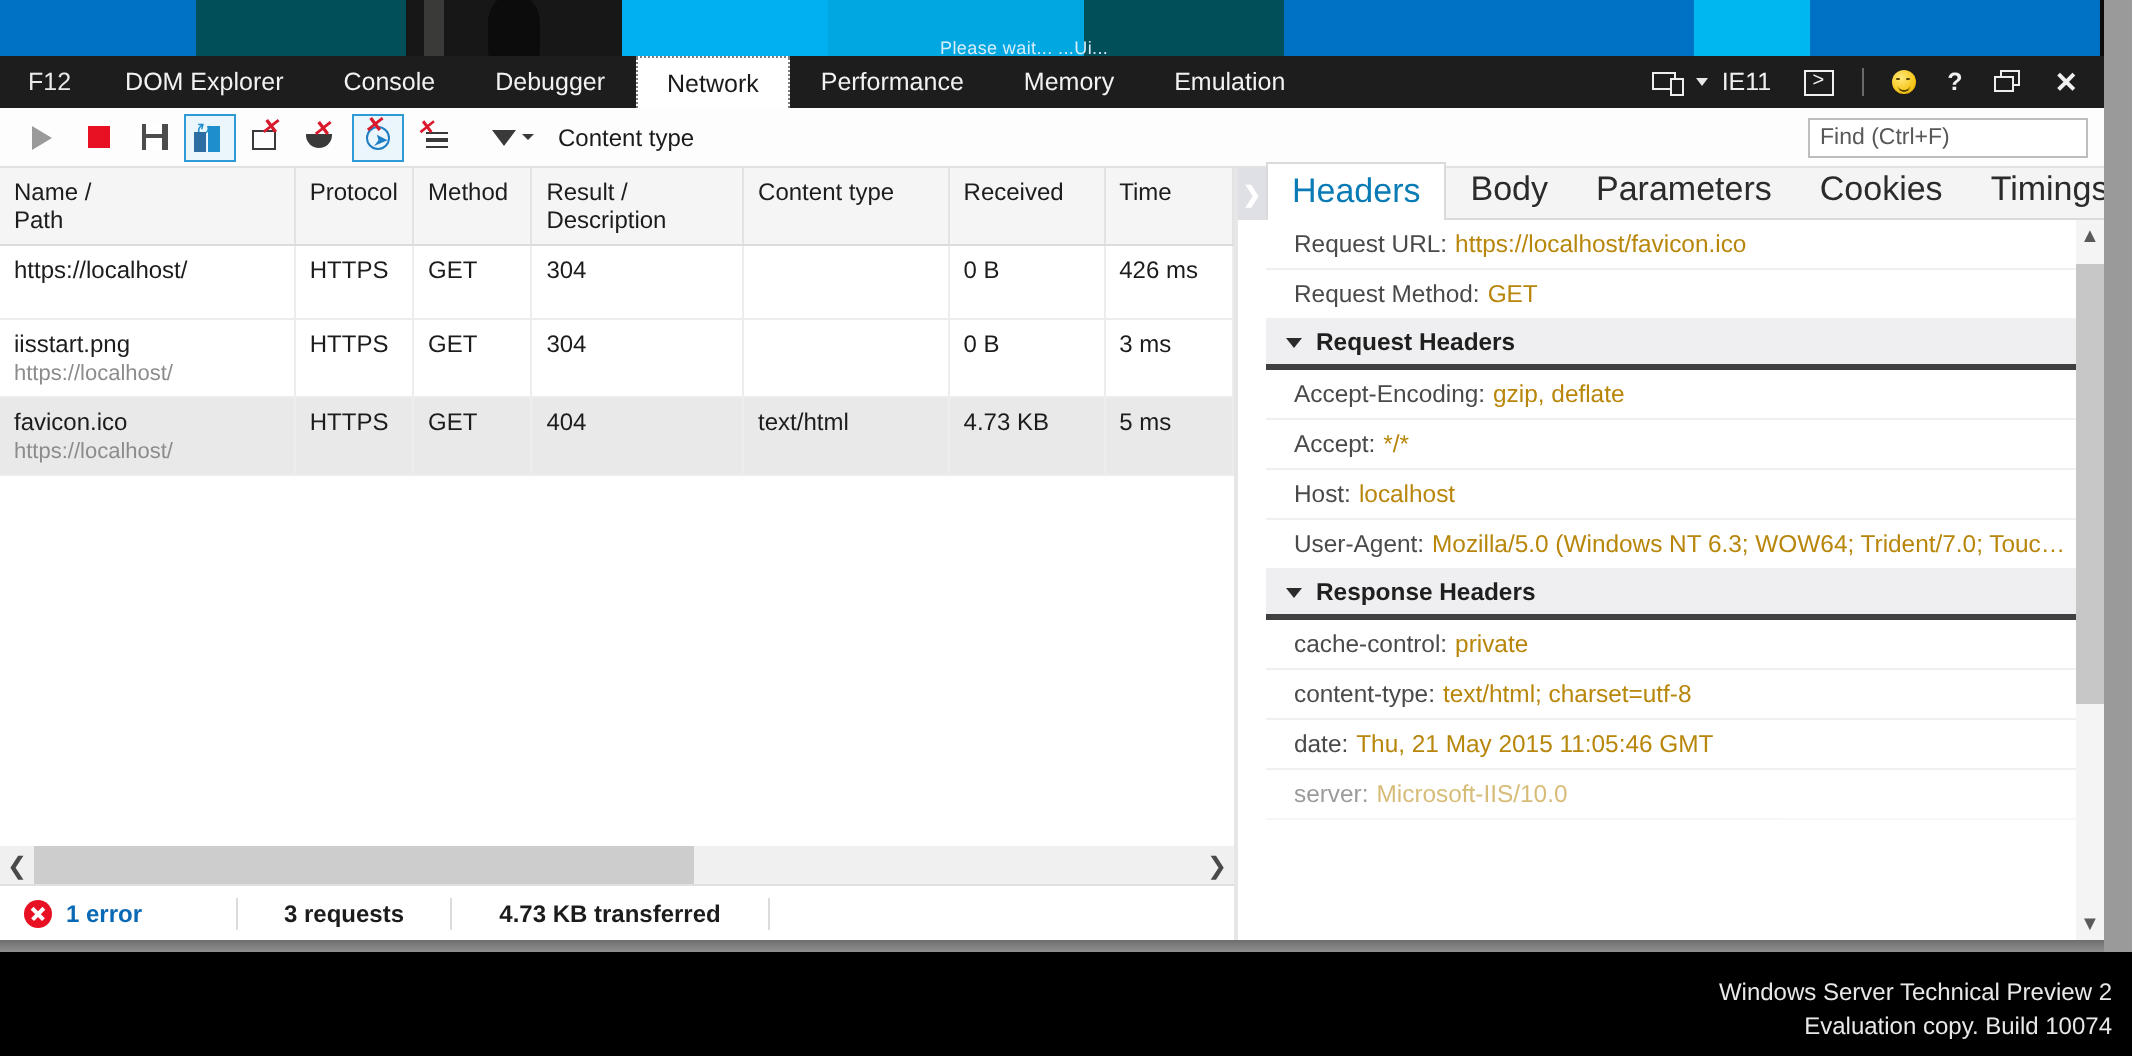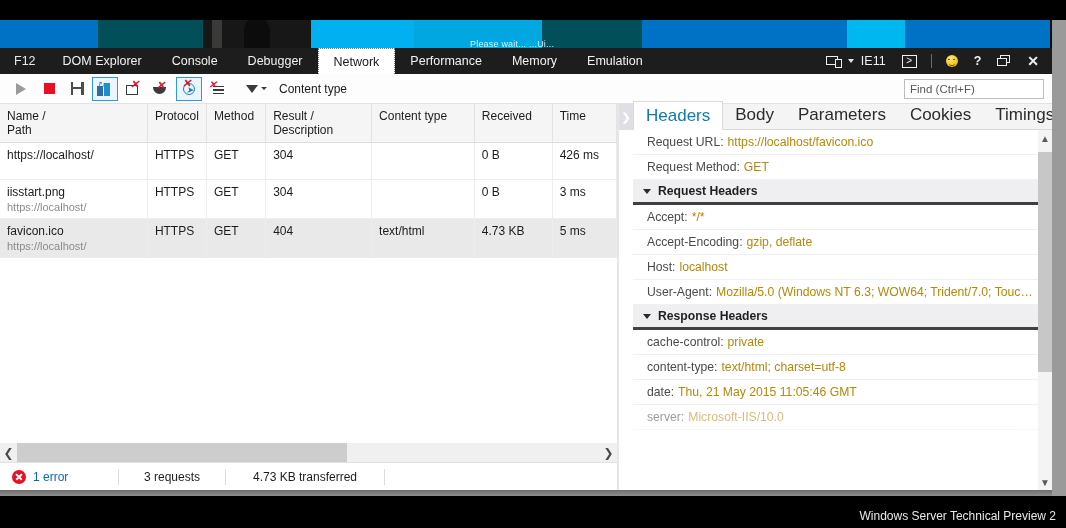--- a/index.html
+++ b/index.html
@@ -10,7 +10,7 @@
     background: #000;
     font-family: "Liberation Sans", sans-serif;
   }
-  #root { position: relative; width: 1066px; height: 452px; background:#000;margin-top:20px; }
+  #root { position: relative; width: 1066px; height: 452px; background:#000; }
 
   
   .tilestrip {

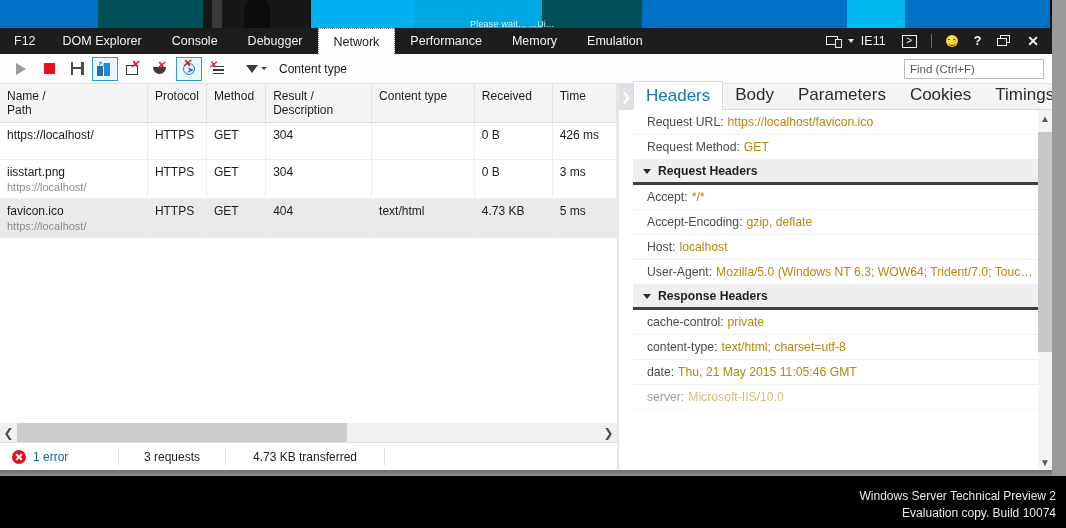--- a/index.html
+++ b/index.html
@@ -463,12 +463,12 @@
               <span>Request Headers</span>
             </div>
             <div class="hrow">
+              <span>Accept-Encoding:</span>
+              <span class="val">gzip, deflate</span>
+            </div>
+            <div class="hrow">
               <span>Accept:</span>
               <span class="val">*/*</span>
-            </div>
-            <div class="hrow">
-              <span>Accept-Encoding:</span>
-              <span class="val">gzip, deflate</span>
             </div>
             <div class="hrow">
               <span>Host:</span>

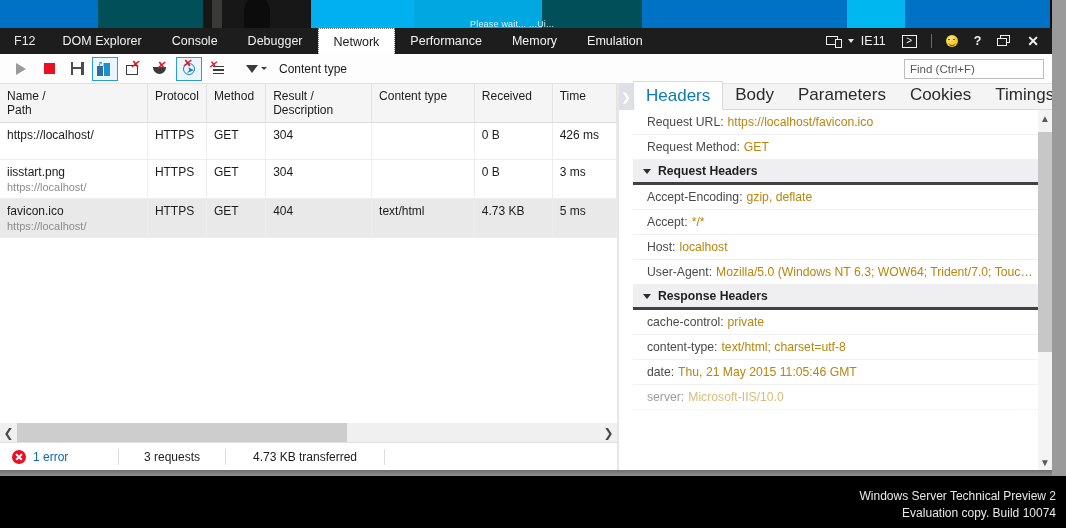--- a/index.html
+++ b/index.html
@@ -185,7 +185,7 @@
     background:#ffffff; border-top:1px solid #e0e0e0; display:flex; align-items:center;
     font-size:12px; color:#1c1c1c;
   }
-  .sb-cell{ display:flex;align-items:center;justify-content:center; height:28px; }
+  .sb-cell{ display:flex;align-items:center;justify-content:center; height:28px;font-weight:bold; }
   .sb-div{ width:1px;height:16px;background:#dcdcdc; }
   .err-circle{
     width:14px;height:14px;border-radius:50%;background:#e81123;position:relative;margin-right:7px;flex:0 0 auto;

